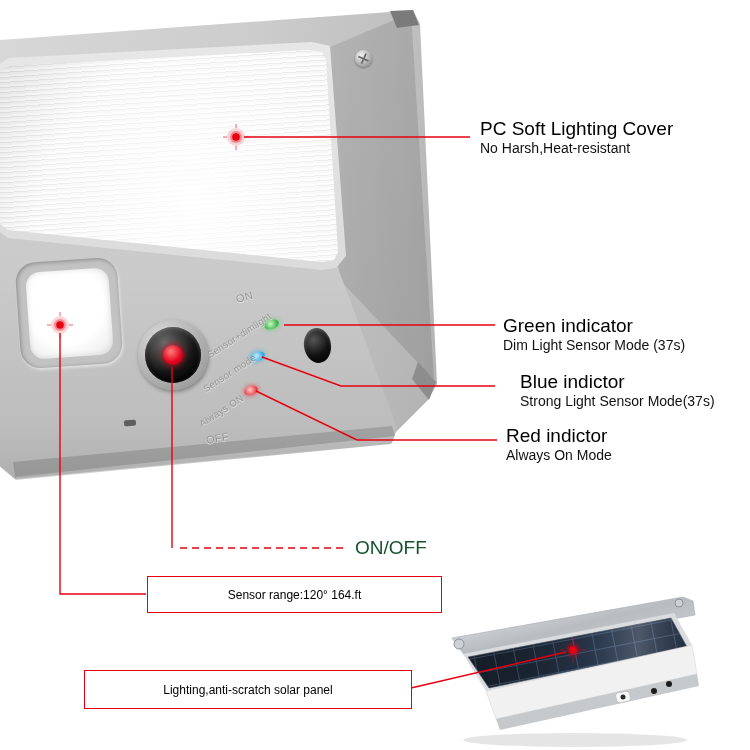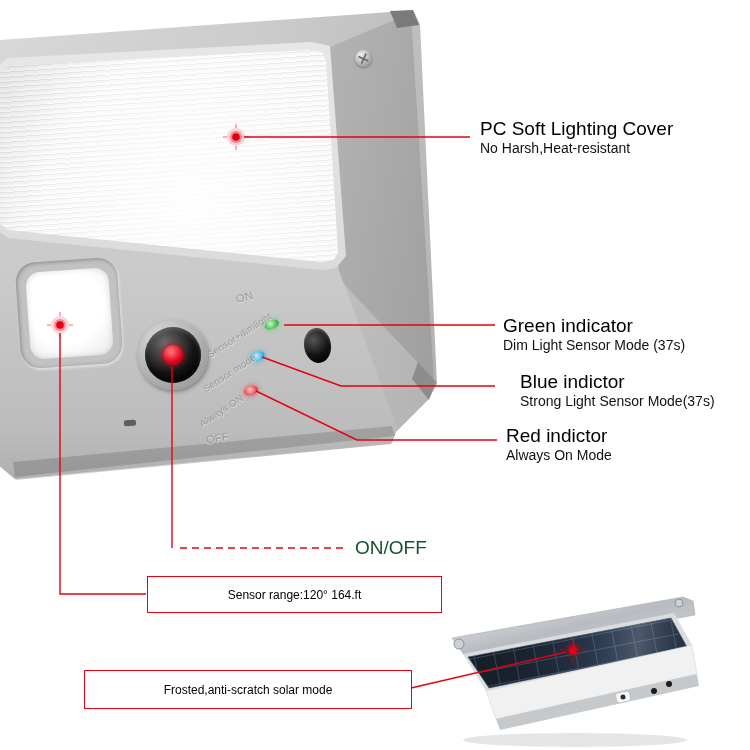--- a/index.html
+++ b/index.html
@@ -193,7 +193,7 @@
 
   <div class="ann-box" style="left:147px;top:576px;width:293px;height:35px;">Sensor range:120° 164.ft</div>
 
-  <div class="ann-box" style="left:84px;top:670px;width:326px;height:37px;">Frosted,anti-scratch solar mode</div>
+  <div class="ann-box" style="left:84px;top:670px;width:326px;height:37px;">Lighting,anti-scratch solar panel</div>
 
 </div>
 

